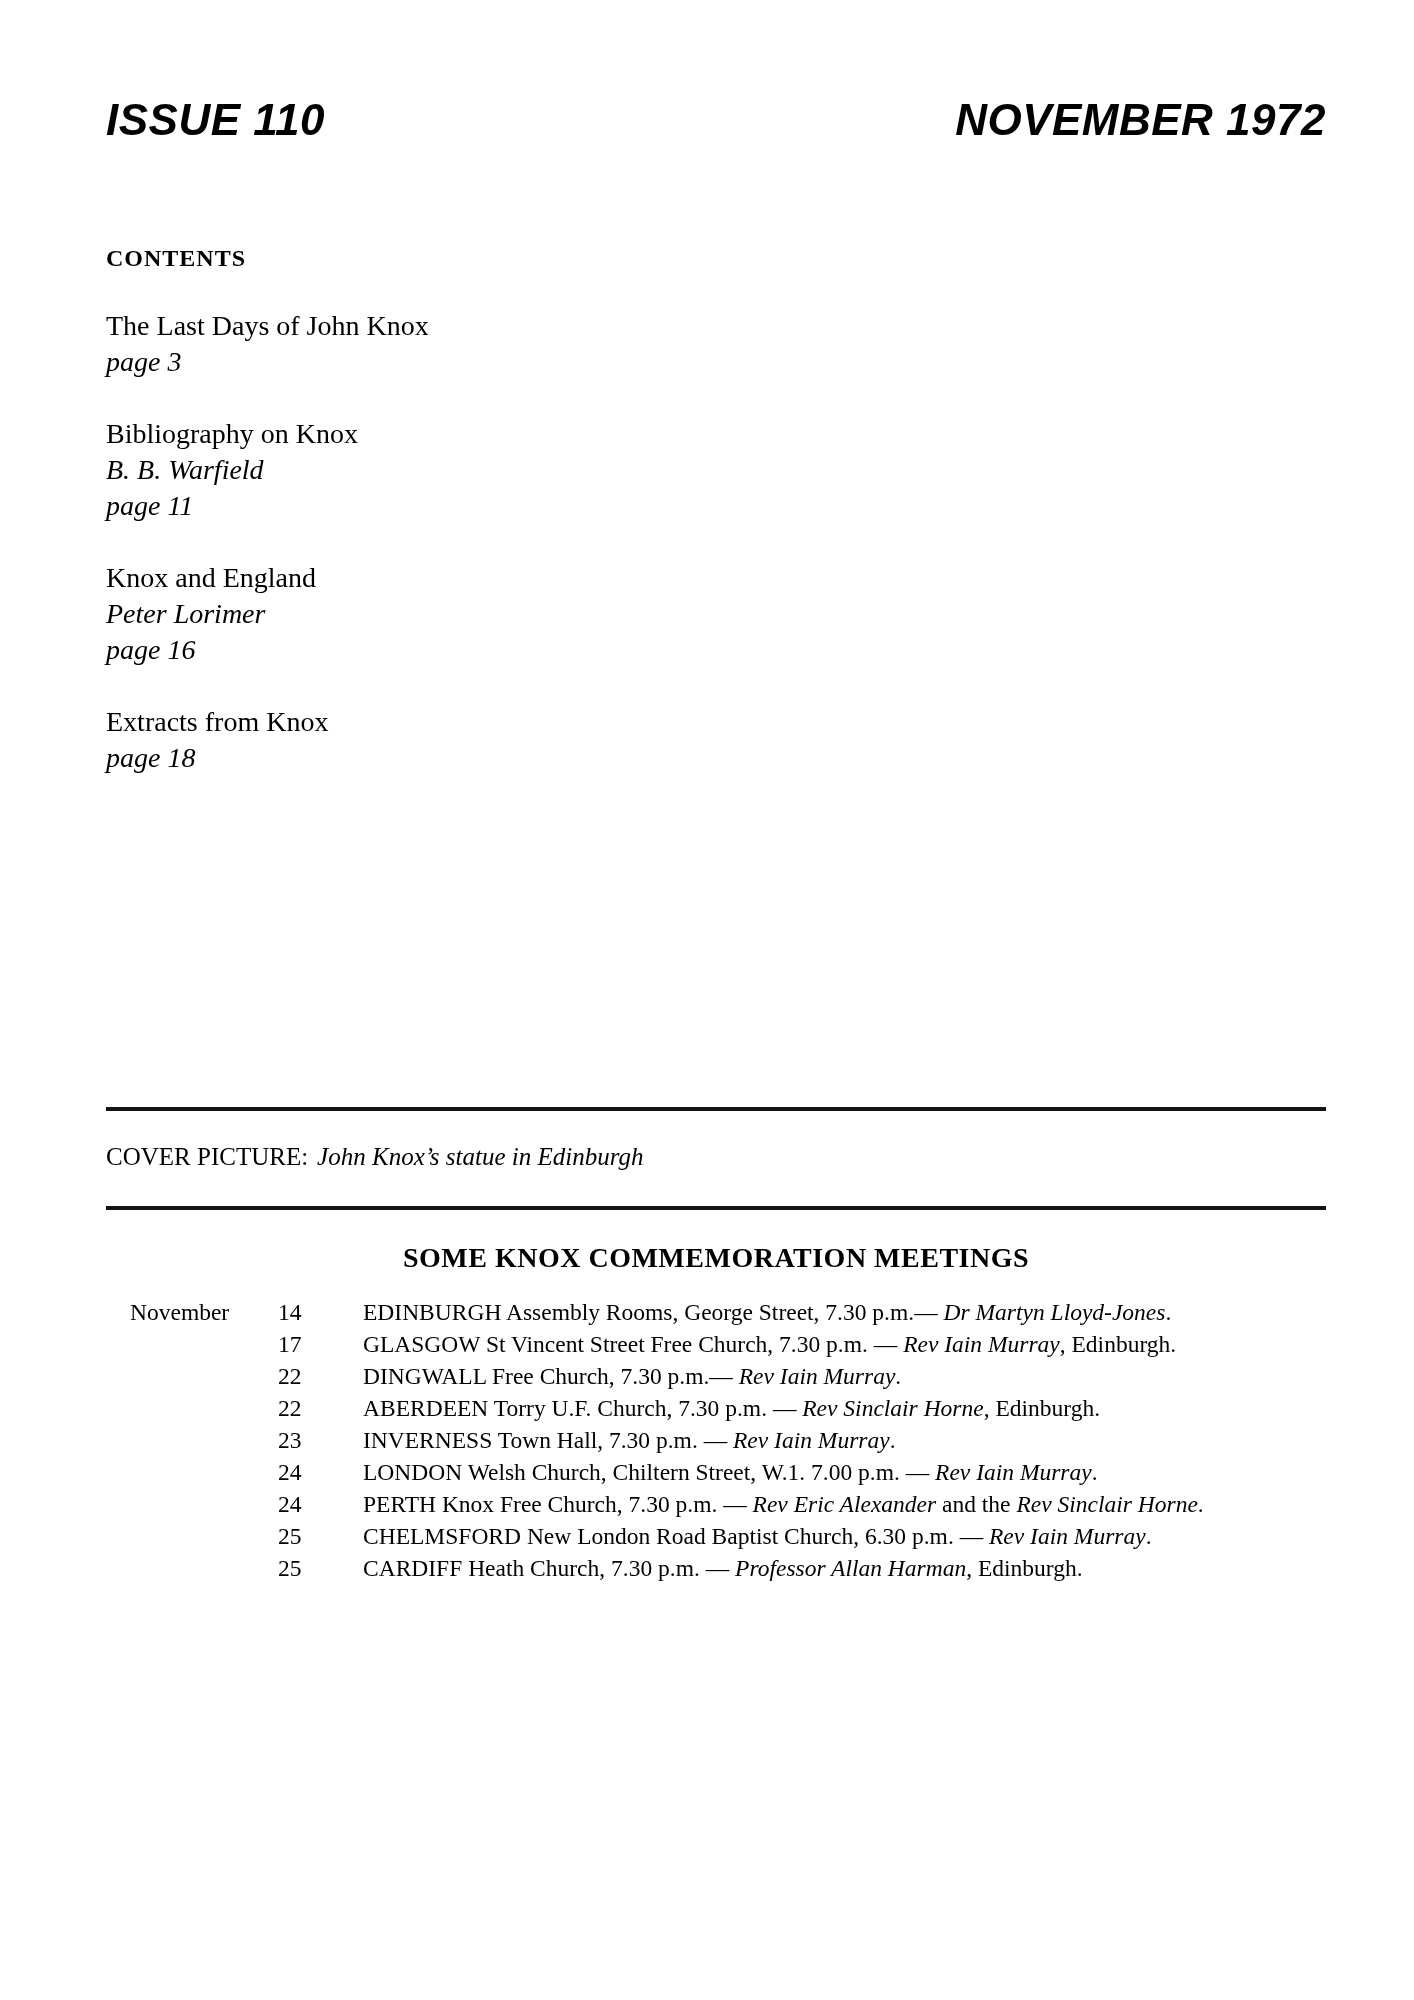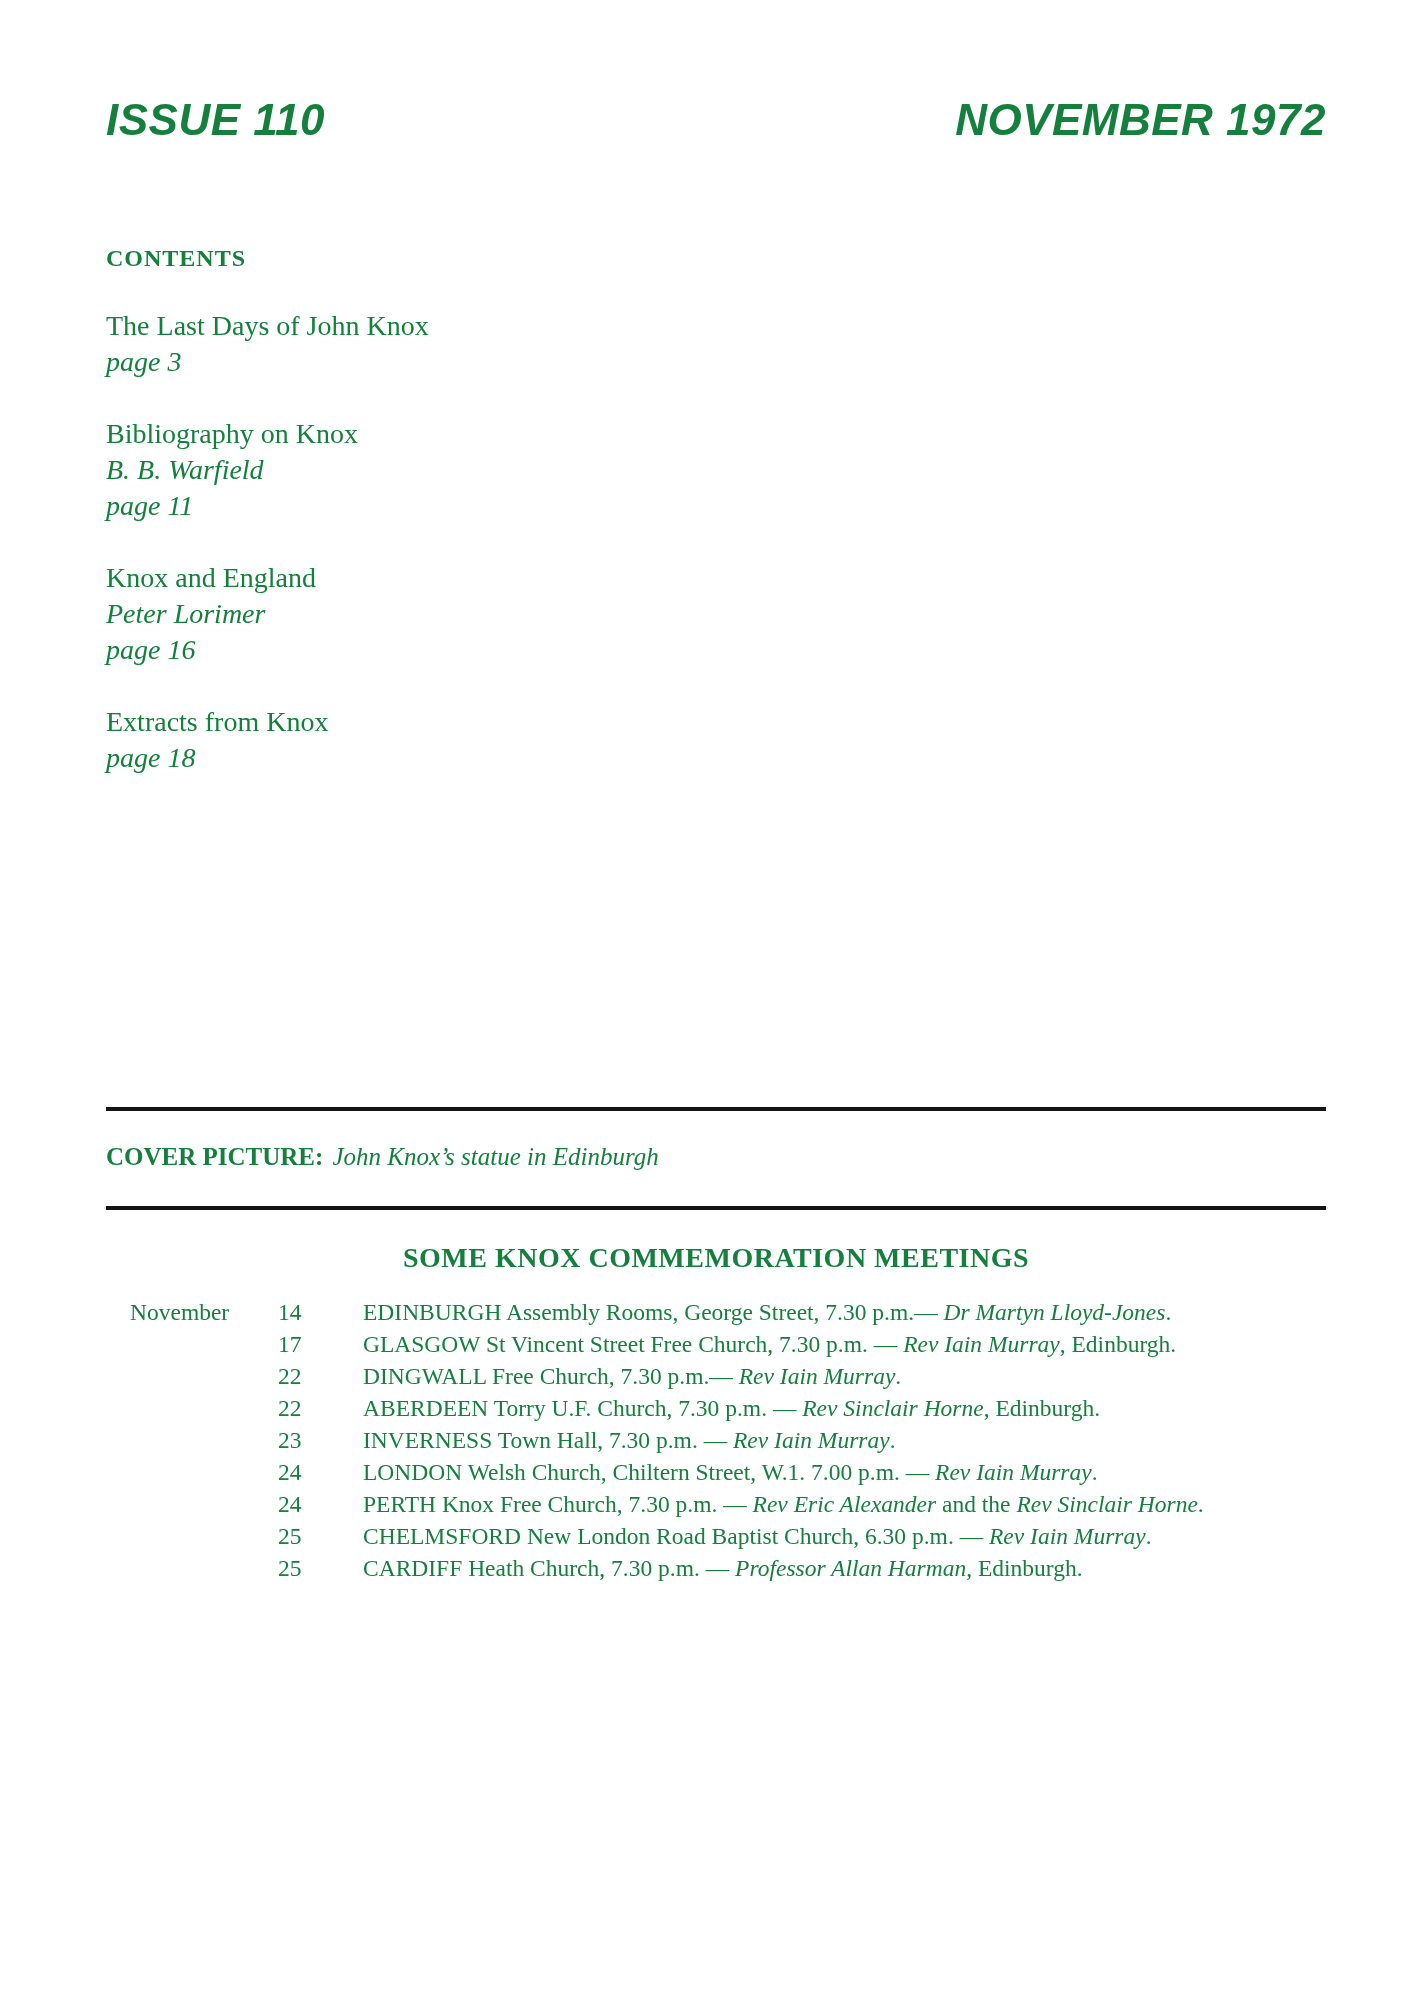--- a/index.html
+++ b/index.html
@@ -6,7 +6,7 @@
   .page{
     position:relative;
     width:1414px;height:2000px;
-    background:#ffffff;color:#15803d;
+    background:#ffffff;color:#000000;
     box-sizing:border-box;
     padding:100px 88px 0 106px;
     font-family:"Liberation Serif", serif;

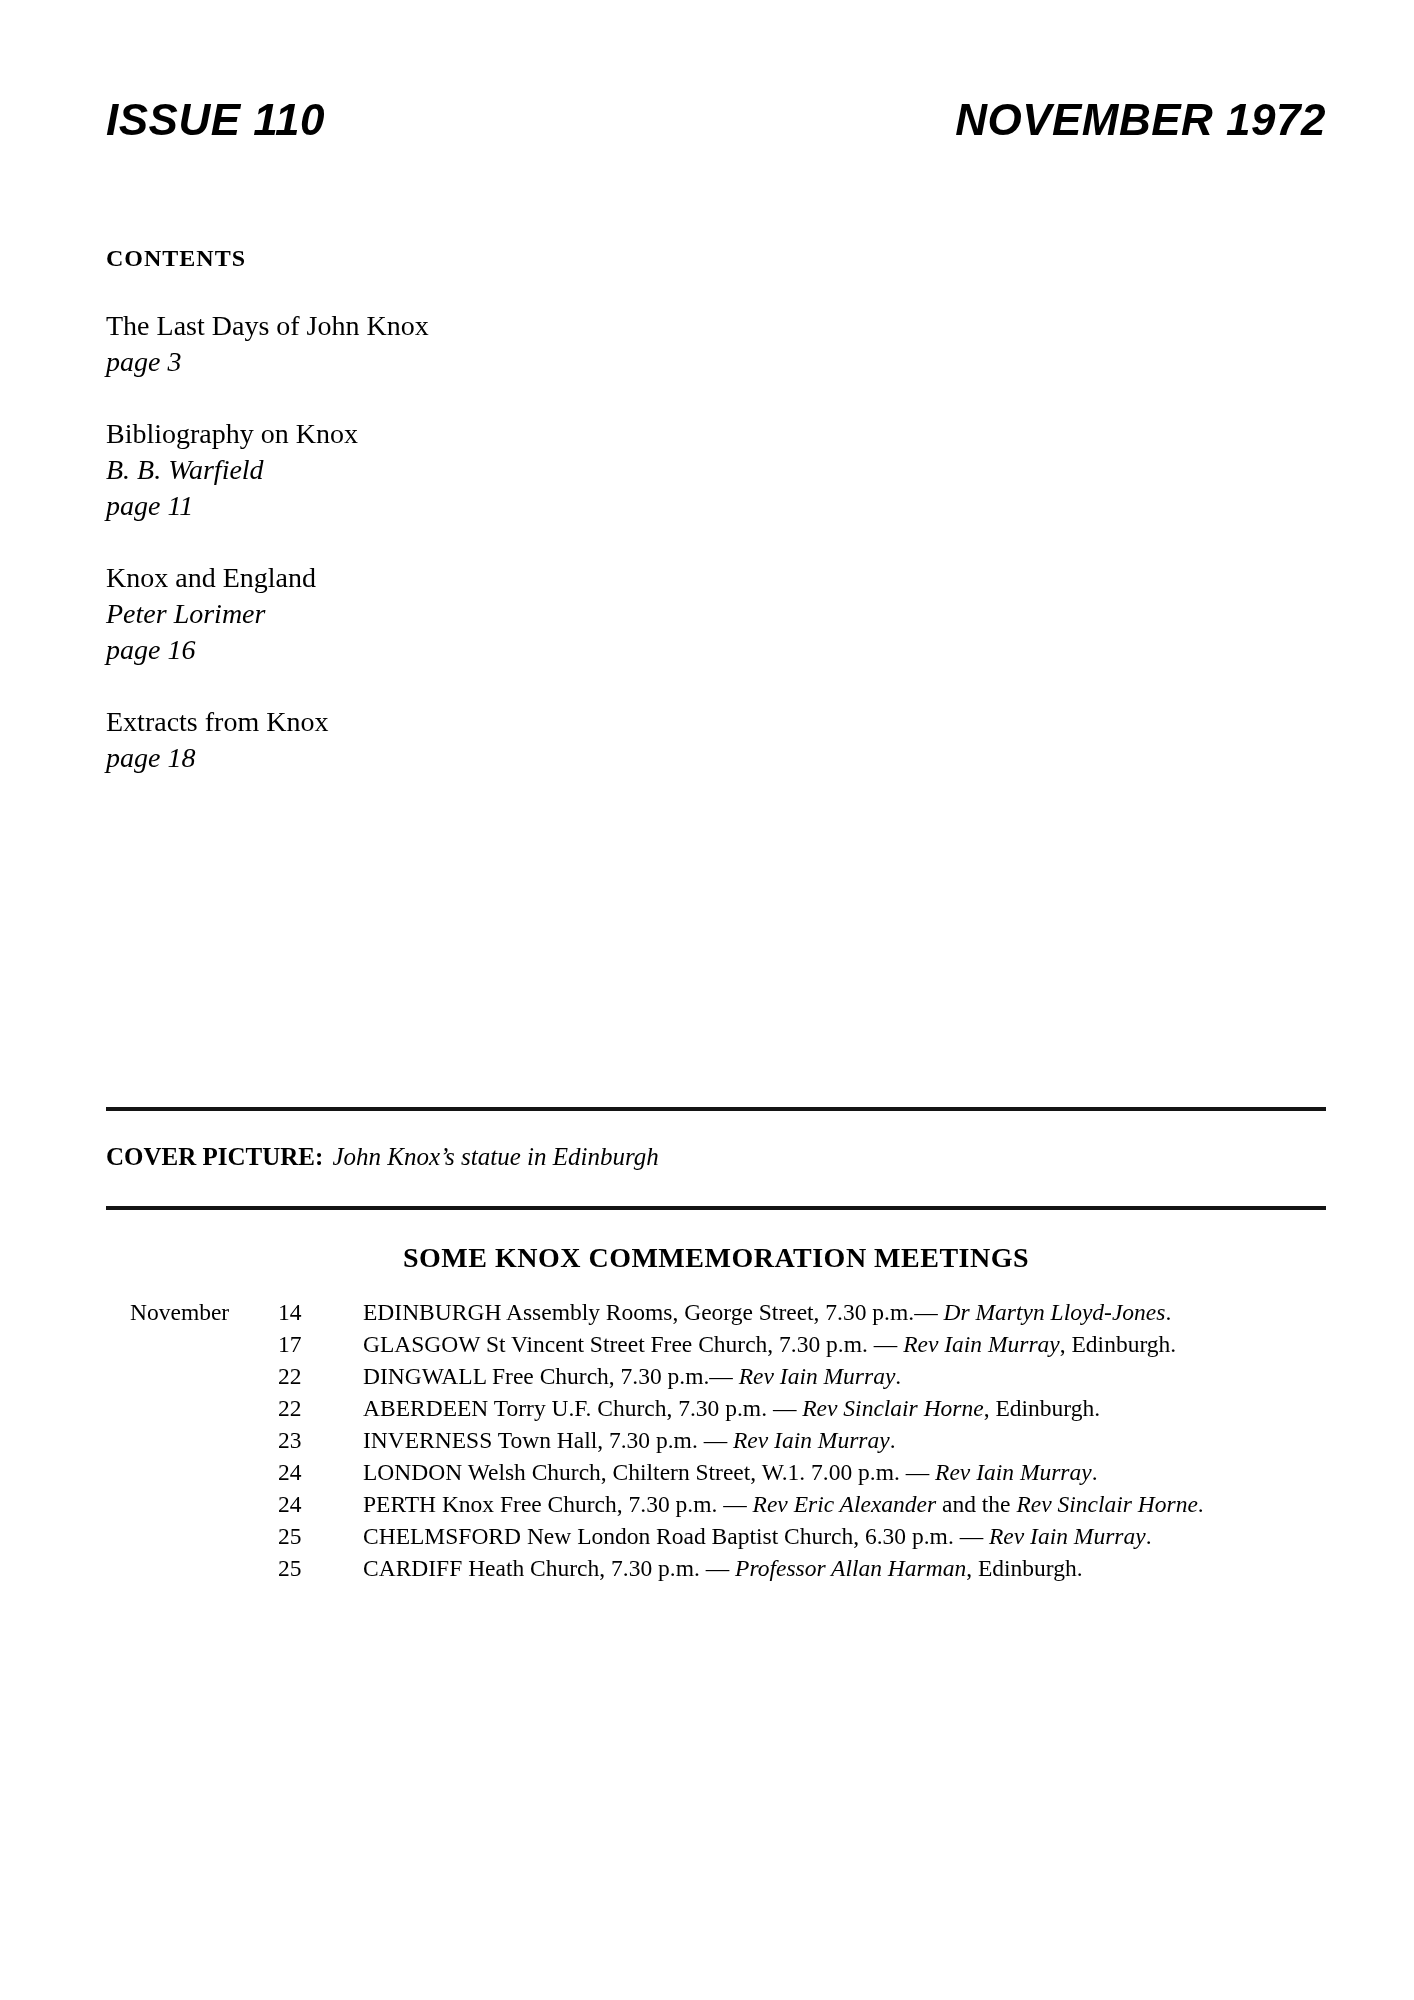--- a/index.html
+++ b/index.html
@@ -35,7 +35,7 @@
   .rule-bottom{margin-top:33px;}
   
   .cover-line{margin-top:30px;font-size:25px;line-height:32px;}
-  .cover-label{font-weight:bold;text-align:right;}
+  .cover-label{font-weight:normal;text-align:right;}
   .cover-caption{margin-left:9px;}
   
   .meetings-heading{

